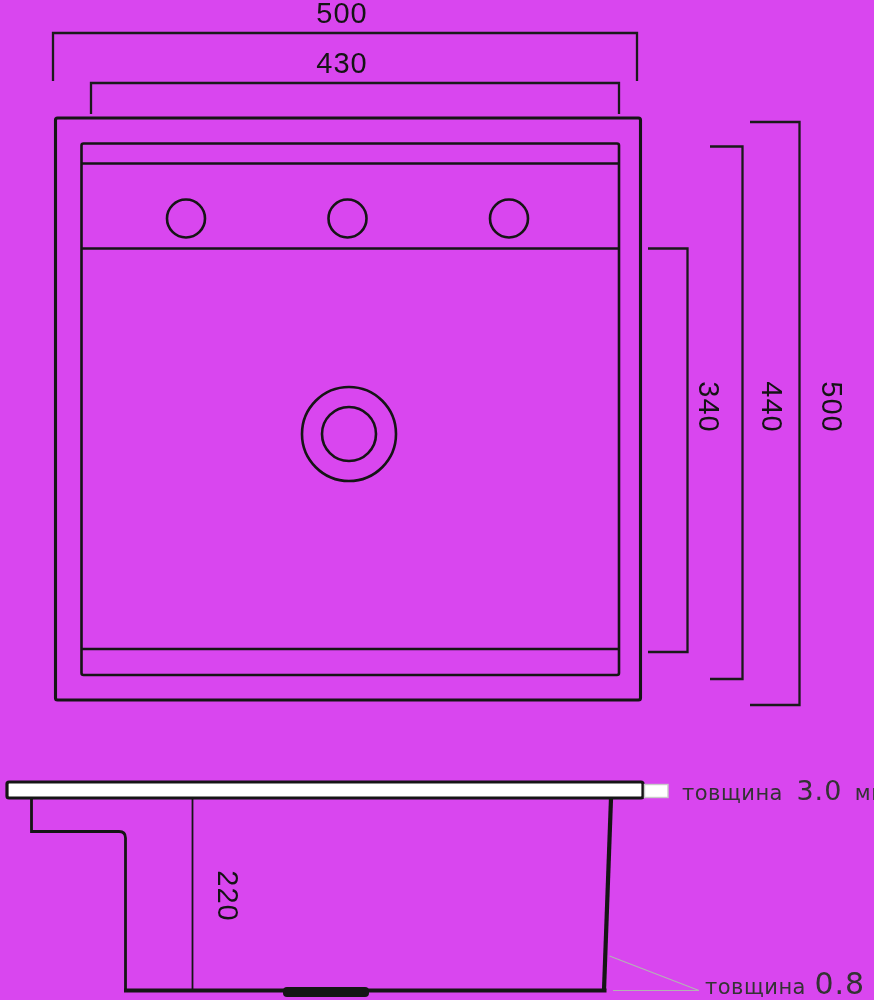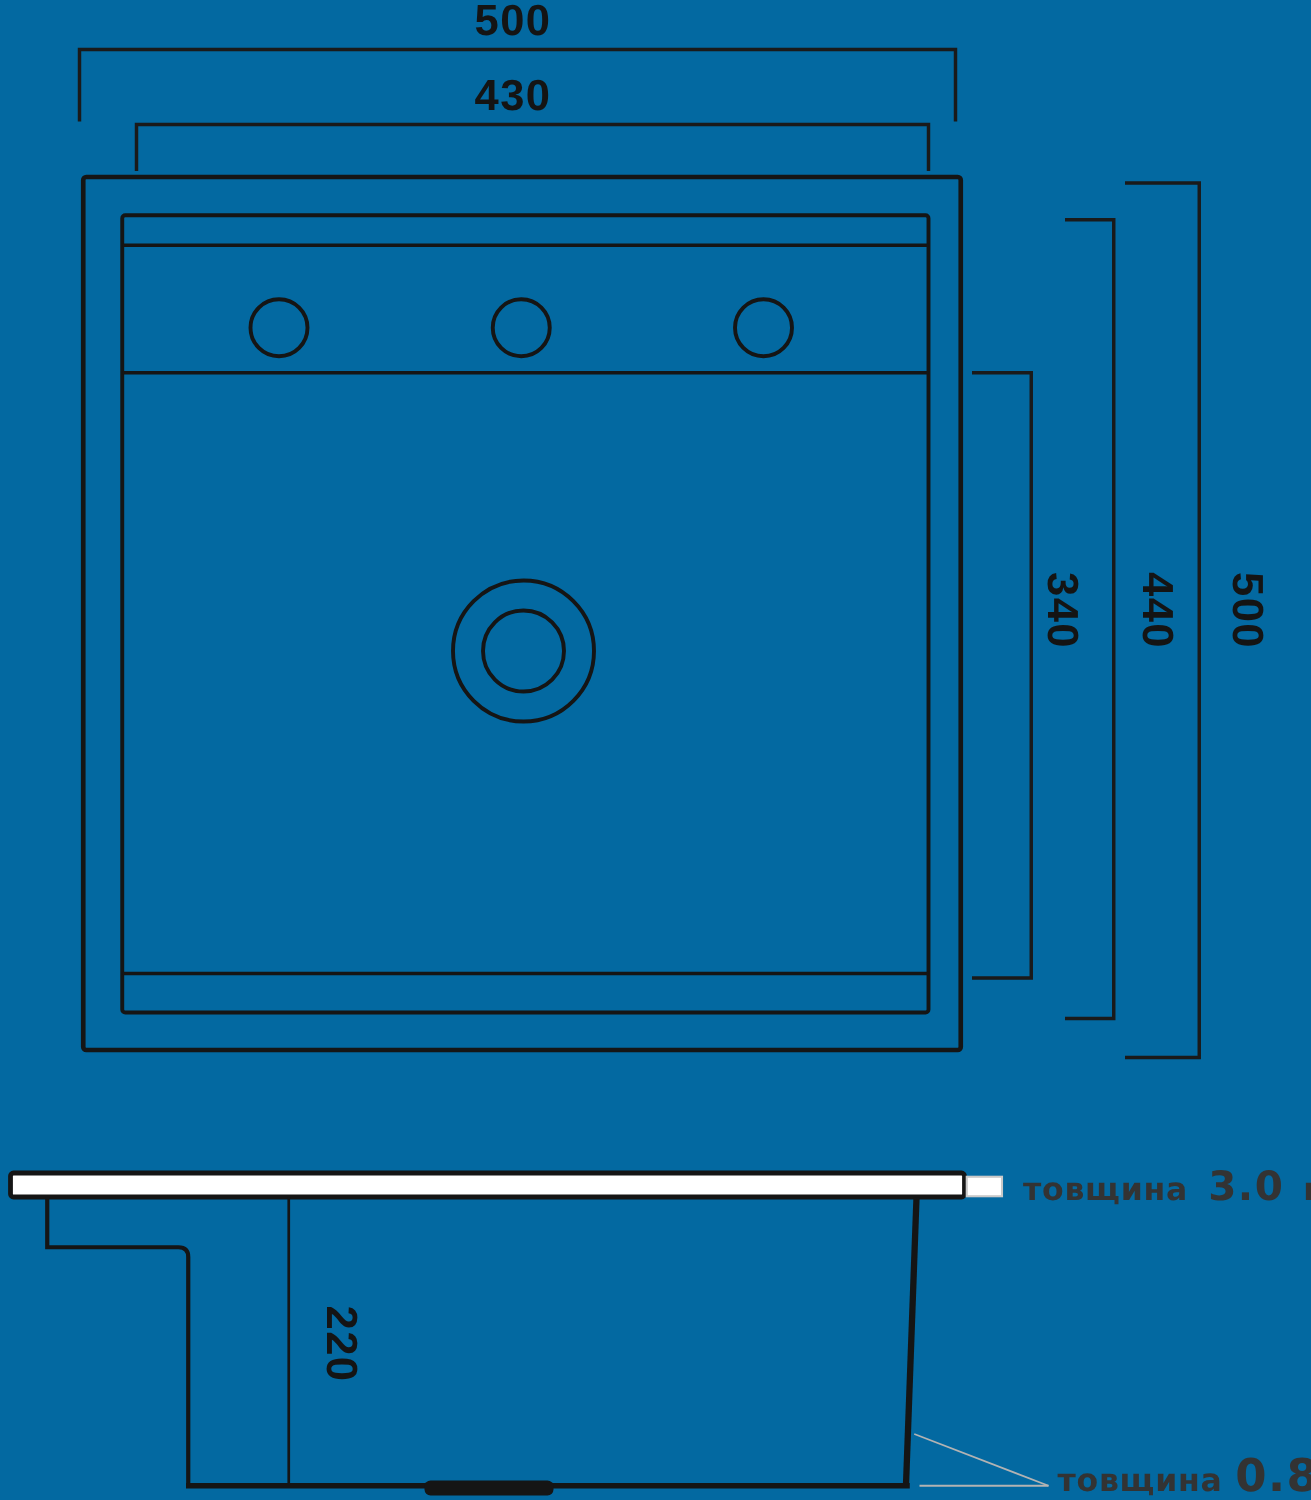--- a/index.html
+++ b/index.html
@@ -11,10 +11,9 @@
     position: relative;
     width: 874px;
     height: 1000px;
-    background: #0369a1;
+    background: #d946ef;
     overflow: hidden;
     font-family: "Liberation Sans", sans-serif;
-    font-weight: bold;
   }
   svg { display: block; }
 

